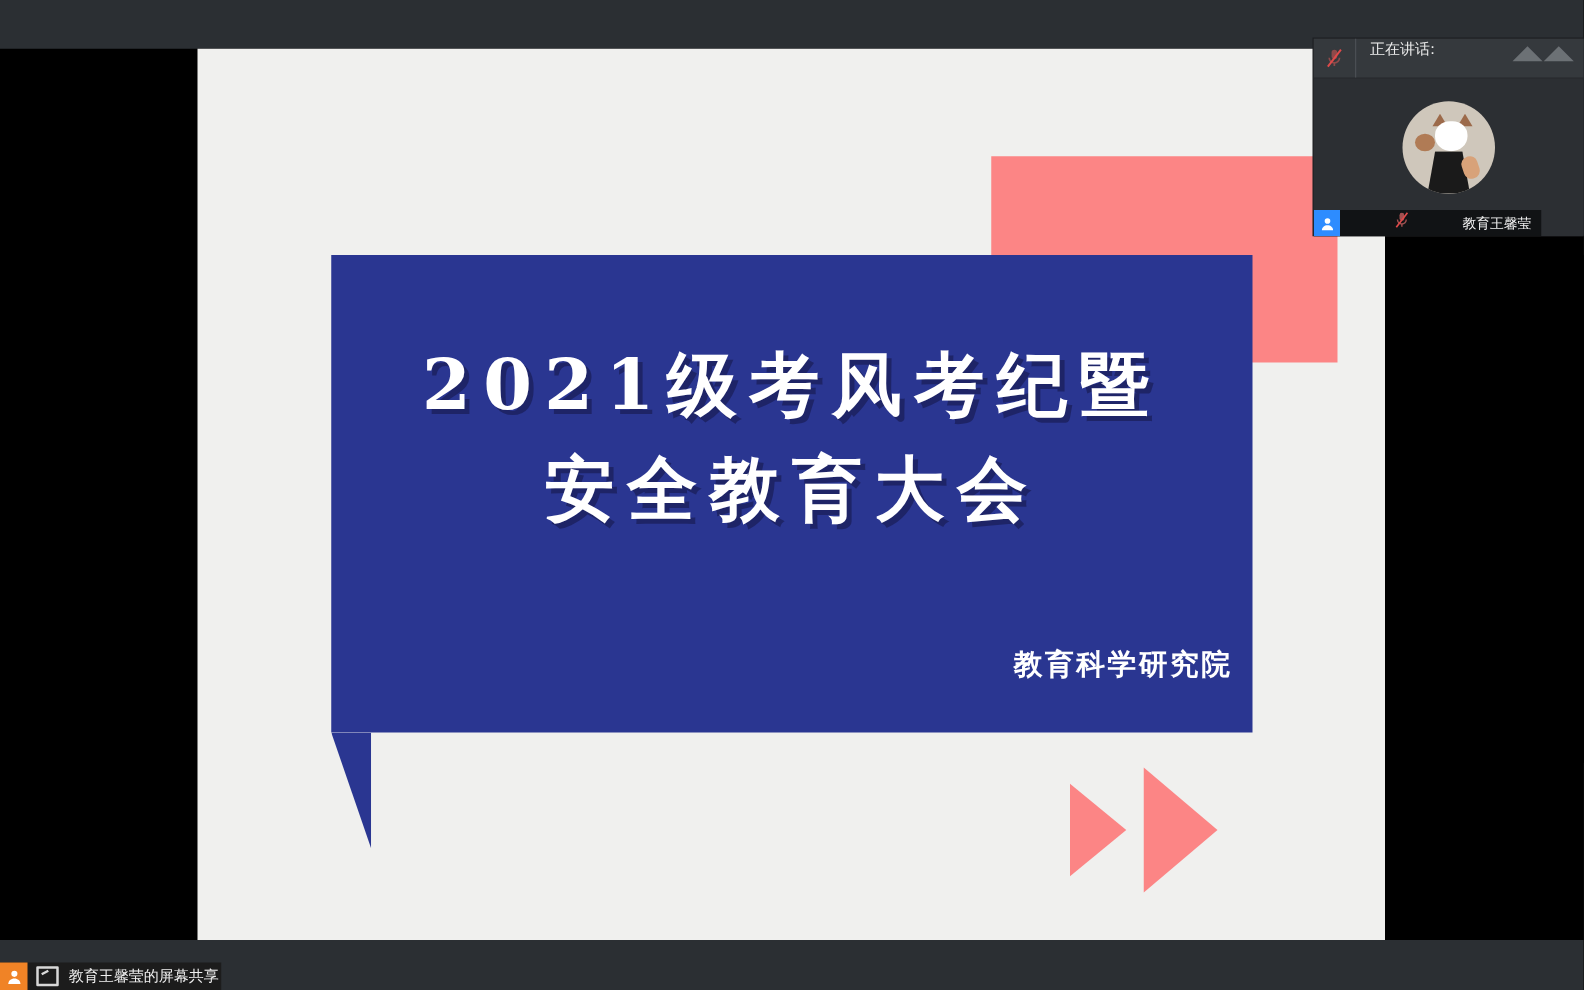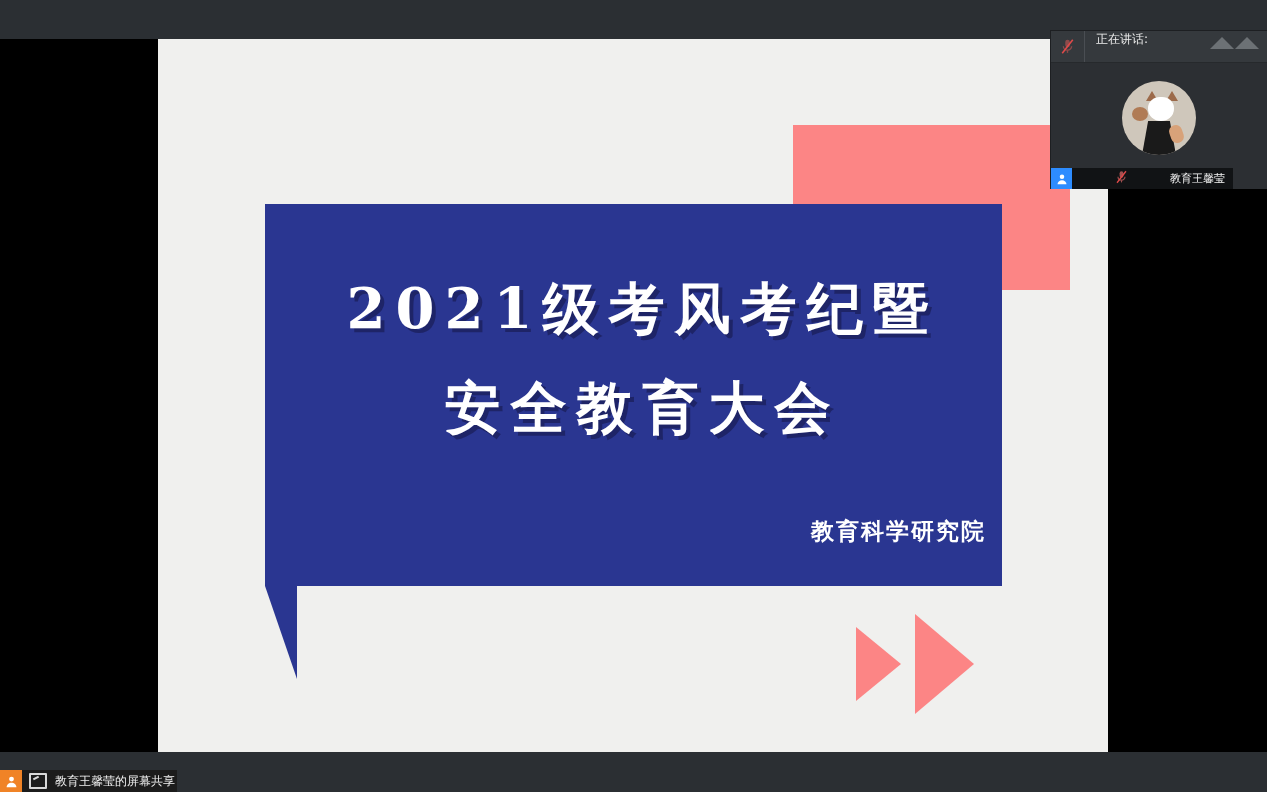--- a/index.html
+++ b/index.html
@@ -72,7 +72,7 @@
 
   .slide-title {
     position: absolute;
-    left: 116px;
+    left: 107px;
     top: 228px;
     width: 737px;
     text-align: center;

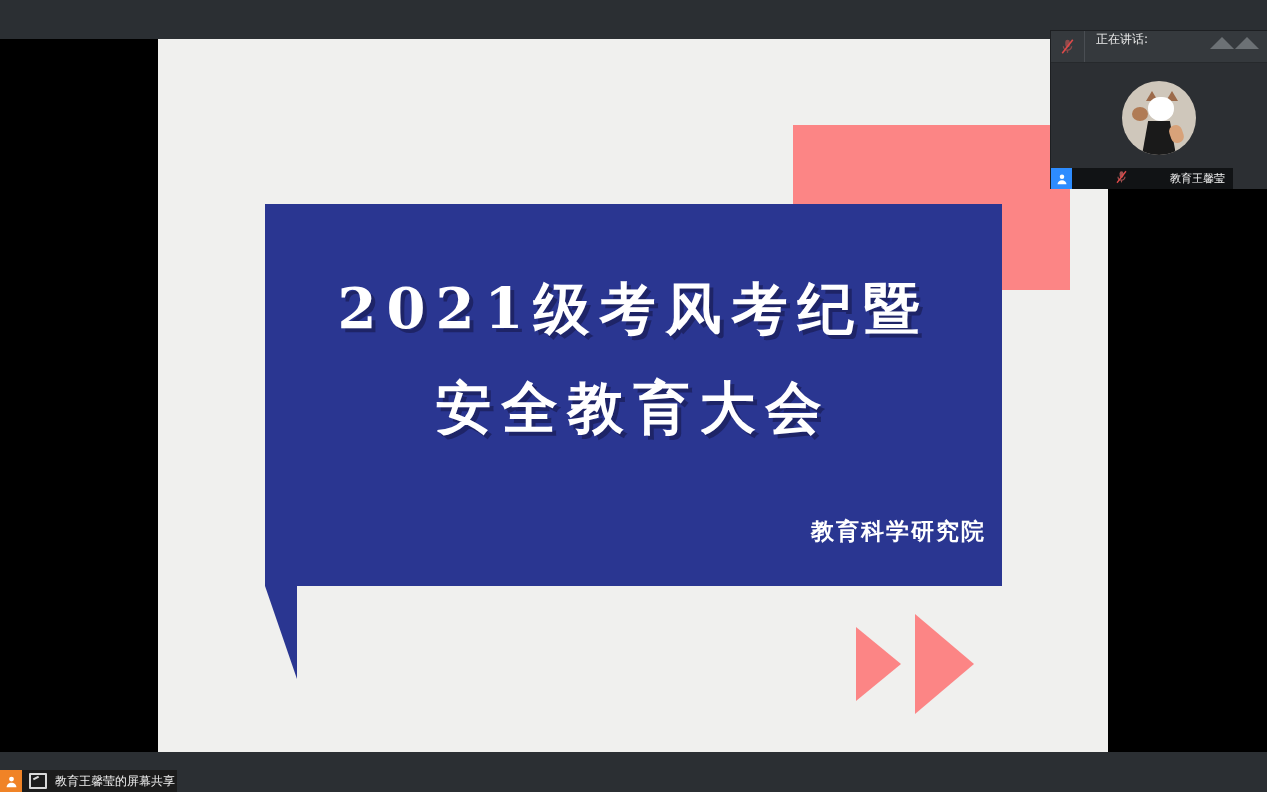--- a/index.html
+++ b/index.html
@@ -322,7 +322,7 @@
     <div class="blue-tail"></div>
 
     <div class="slide-title">2021级考风考纪暨</div>
-    <div class="slide-title" style="top:311px;margin-top:16px;">安全教育大会</div>
+    <div class="slide-title" style="top:311px;">安全教育大会</div>
 
     <div class="slide-org">教育科学研究院</div>
 

